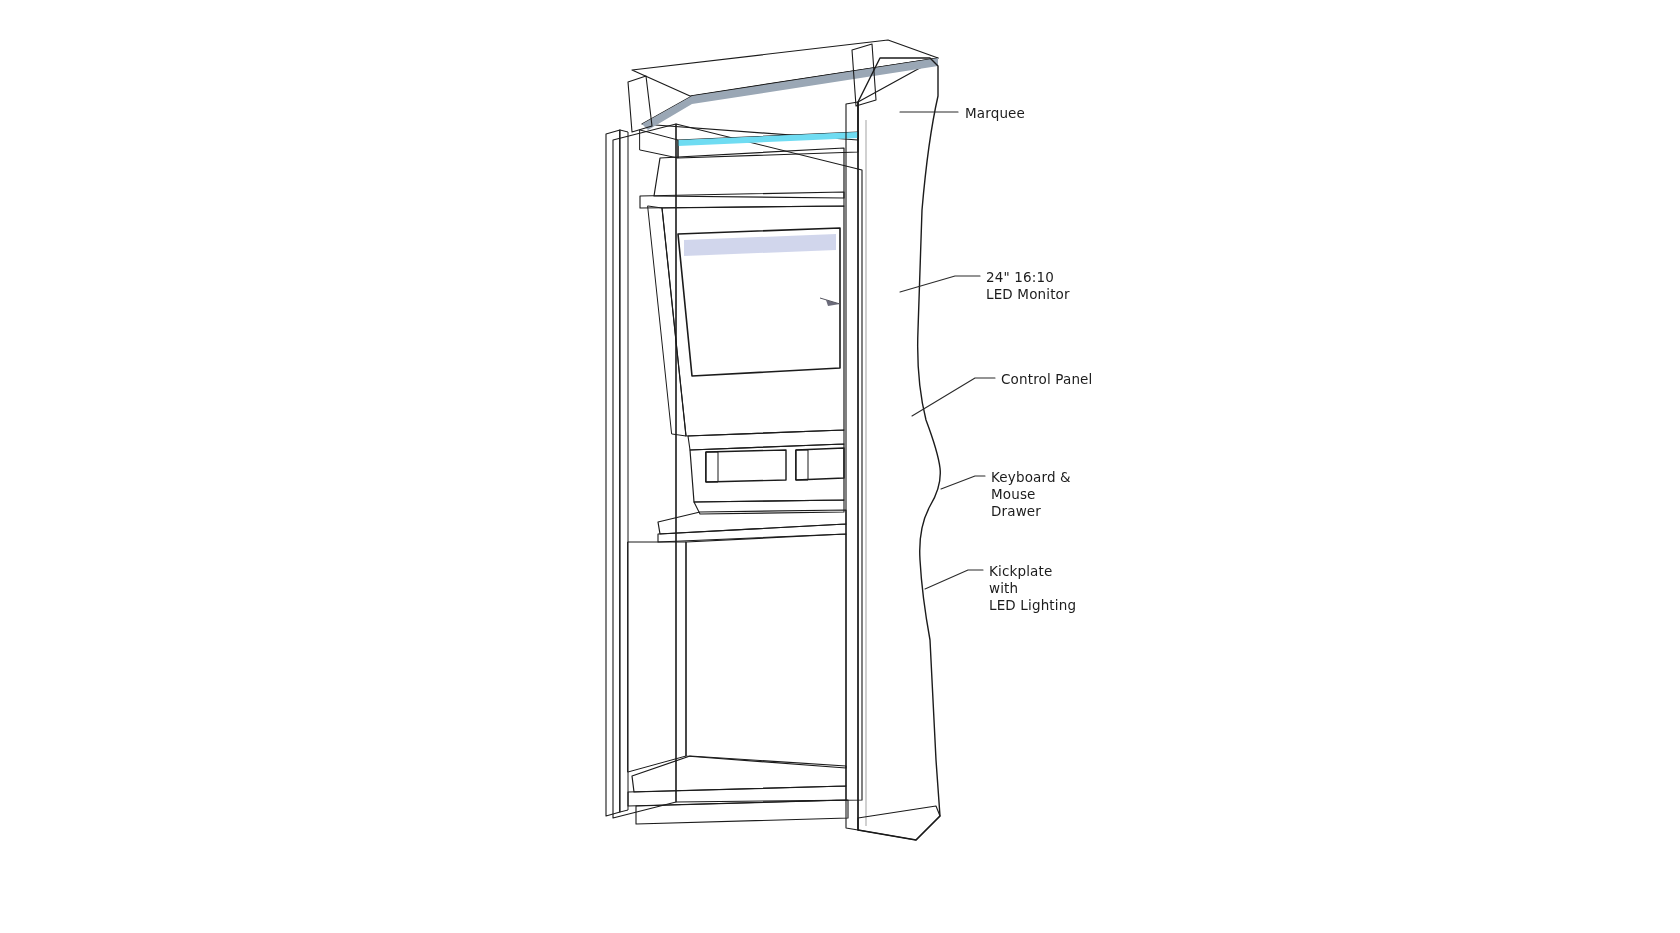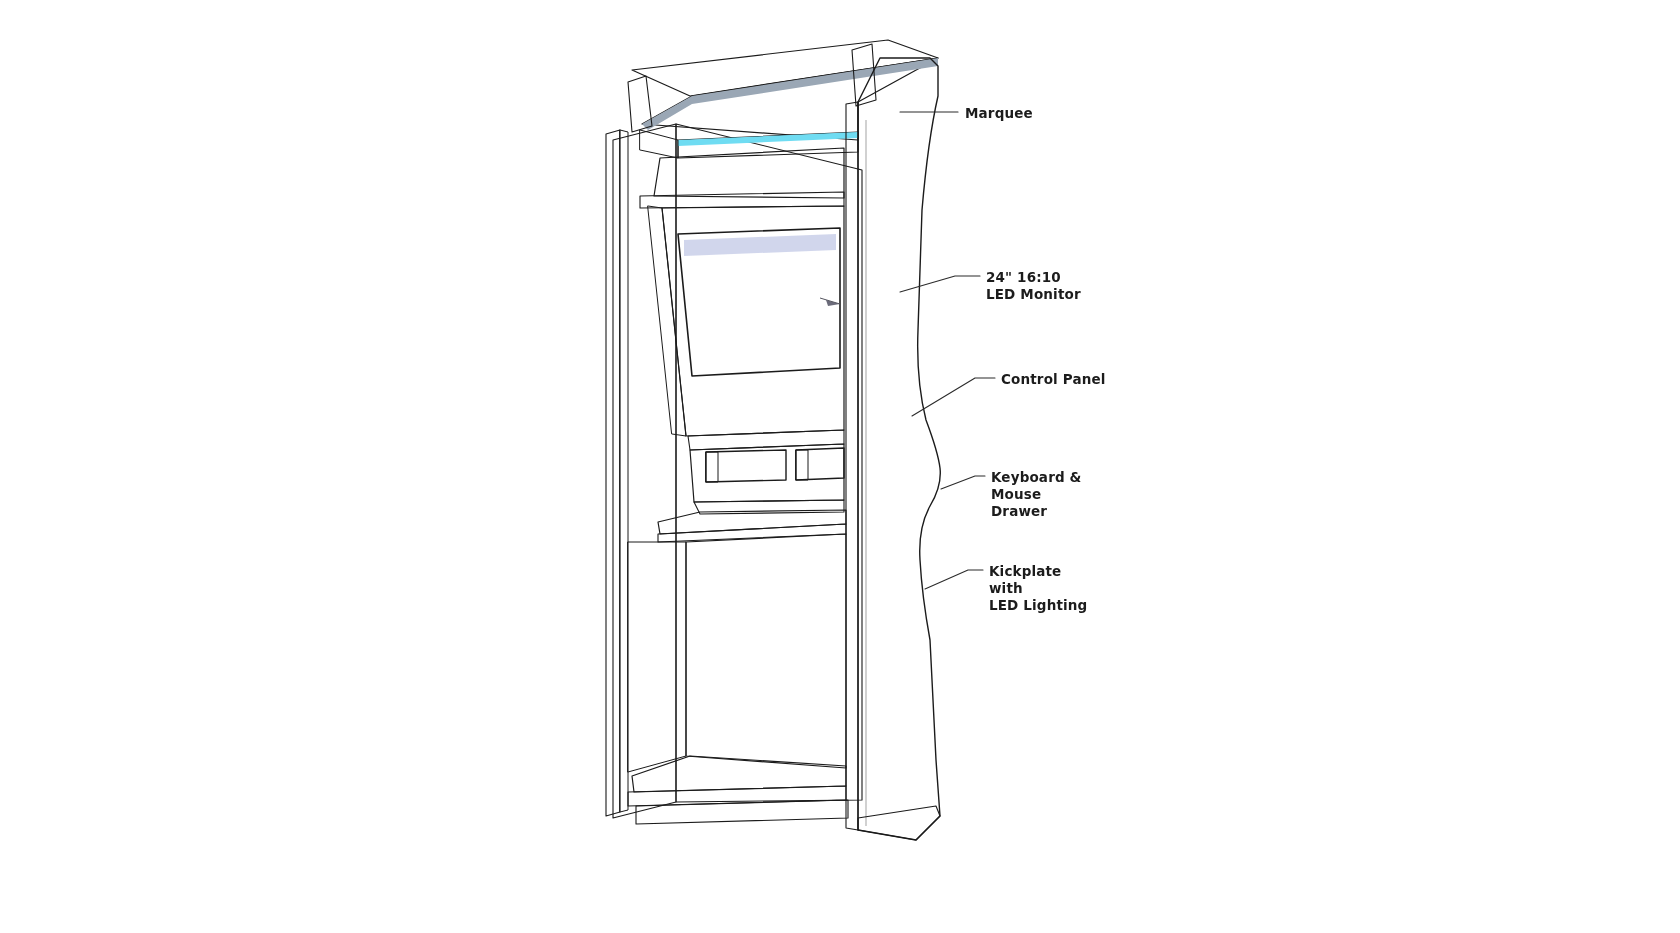--- a/index.html
+++ b/index.html
@@ -19,7 +19,6 @@
     inset: 0;
     width: 1680px;
     height: 869px;
-    font-weight: bold;
   }
   svg.diagram {
     position: absolute;

